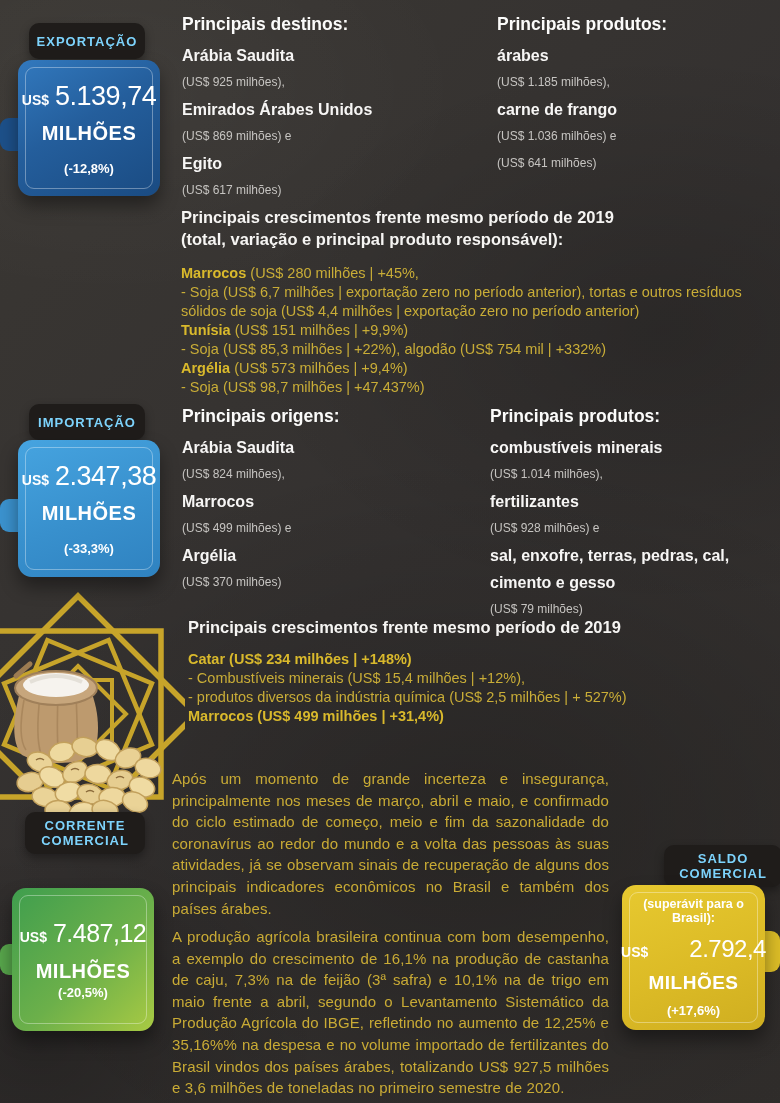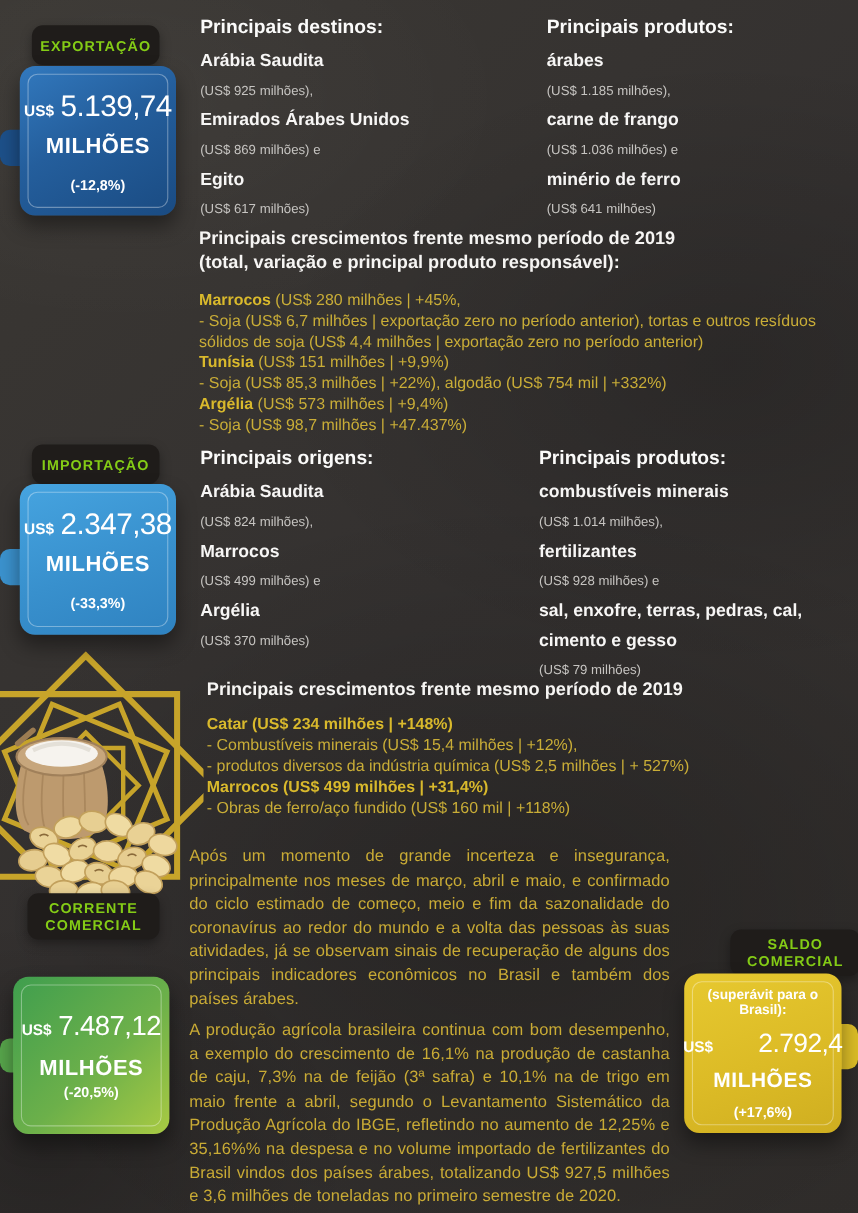--- a/index.html
+++ b/index.html
@@ -20,7 +20,7 @@
   
   .badge {
     position:absolute; background:#1f1c1a; border-radius:10px;
-    color:#84cc16; font-weight:700; letter-spacing:1px; font-size:13px;
+    color:#7dd3fc; font-weight:700; letter-spacing:1px; font-size:13px;
     display:flex; flex-direction:column; align-items:center; justify-content:center;
     text-align:center; line-height:15px; box-shadow:0 4px 10px rgba(0,0,0,.35);
     z-index:2; padding:4px;

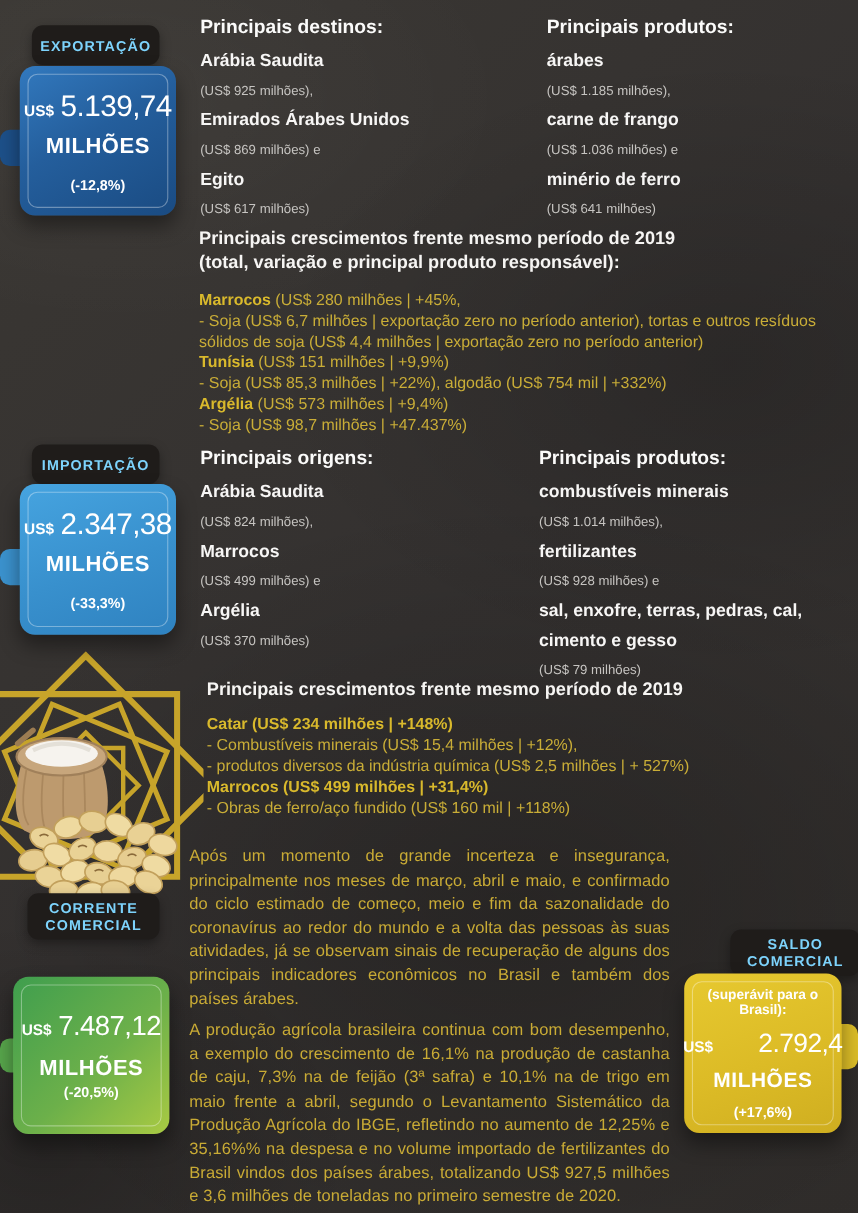--- a/index.html
+++ b/index.html
@@ -167,7 +167,6 @@
         <div class="pair-value">(US$ 1.185 milhões),</div>
         <div class="pair-name">carne de frango</div>
         <div class="pair-value">(US$ 1.036 milhões) e</div>
-        <div class="pair-name">minério de ferro</div>
         <div class="pair-value">(US$ 641 milhões)</div>
       </div>
   </div>

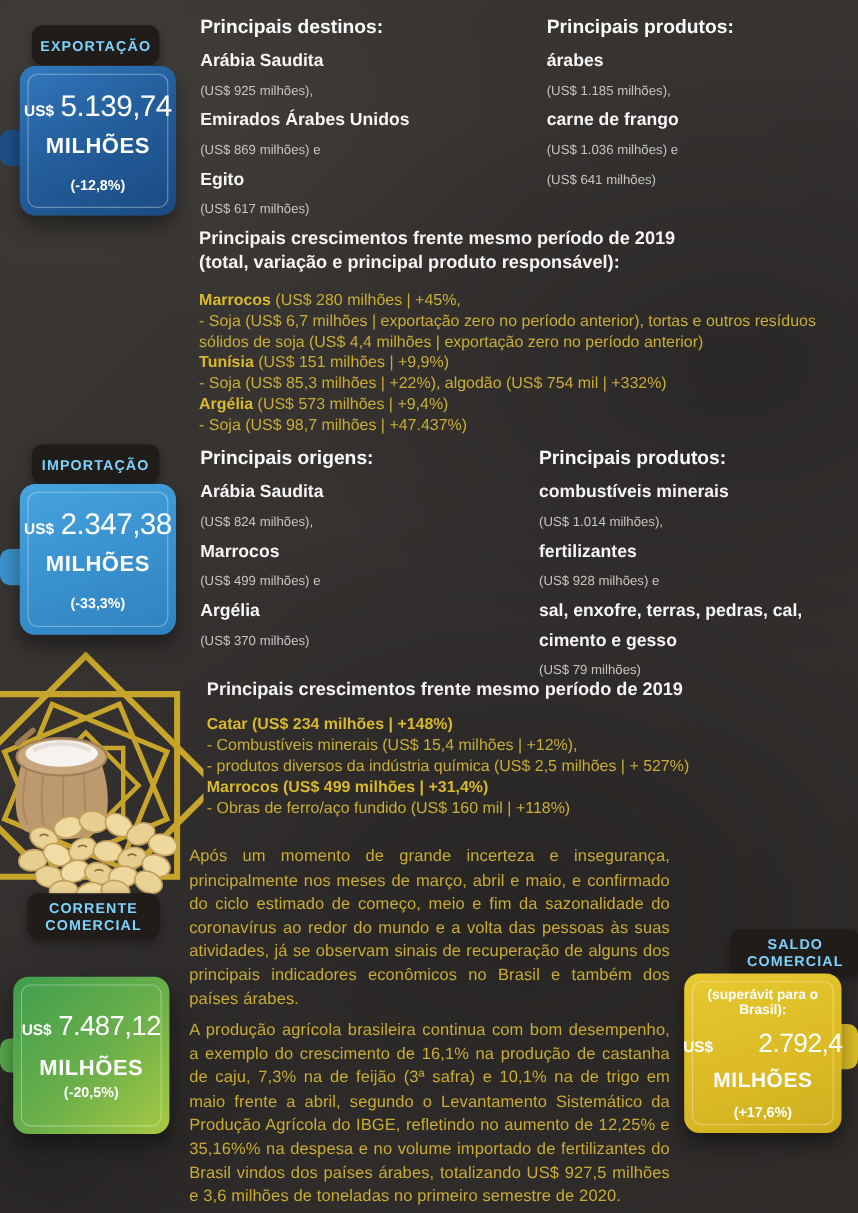--- a/index.html
+++ b/index.html
@@ -230,7 +230,6 @@
       <div class="growth-line">- Combustíveis minerais (US$ 15,4 milhões | +12%),</div>
       <div class="growth-line">- produtos diversos da indústria química (US$ 2,5 milhões | + 527%)</div>
       <div class="growth-line"><b>Marrocos (US$ 499 milhões | +31,4%)</b></div>
-      <div class="growth-line">- Obras de ferro/aço fundido (US$ 160 mil | +118%)</div>
     </div>
 
   <p class="para" style="left:172px; top:768px;">Após um momento de grande incerteza e insegurança, principalmente nos meses de março, abril e maio, e confirmado do ciclo estimado de começo, meio e fim da sazonalidade do coronavírus ao redor do mundo e a volta das pessoas às suas atividades, já se observam sinais de recuperação de alguns dos principais indicadores econômicos no Brasil e também dos países árabes.</p>

